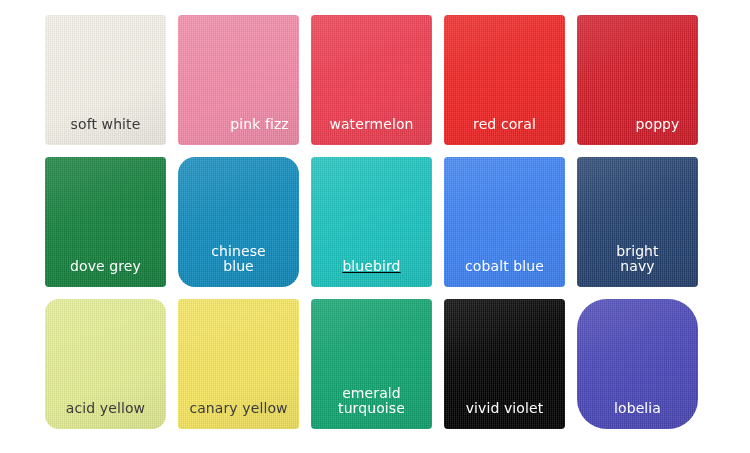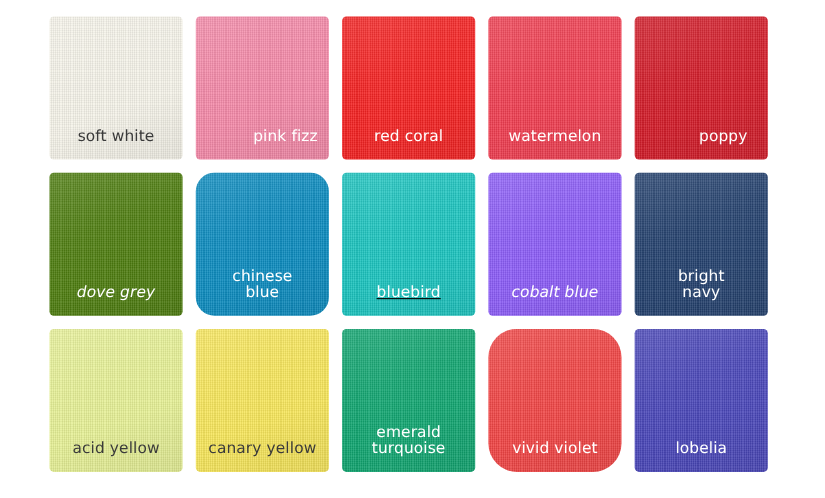--- a/index.html
+++ b/index.html
@@ -101,15 +101,15 @@
       <div class="sheen"></div>
       <div class="swatch-label label-light">pink fizz</div>
     </div>
+    <div class="swatch" style="background-color: rgb(238, 61, 80);">
+      <div class="texture"></div>
+      <div class="sheen"></div>
+      <div class="swatch-label label-light">watermelon</div>
+    </div>
     <div class="swatch" style="background-color: rgb(243, 34, 34);">
       <div class="texture"></div>
       <div class="sheen"></div>
       <div class="swatch-label label-light">red coral</div>
-    </div>
-    <div class="swatch" style="background-color: rgb(238, 61, 80);">
-      <div class="texture"></div>
-      <div class="sheen"></div>
-      <div class="swatch-label label-light">watermelon</div>
     </div>
     <div class="swatch" style="background-color: rgb(210, 28, 41); padding-left: 40px;">
       <div class="texture"></div>

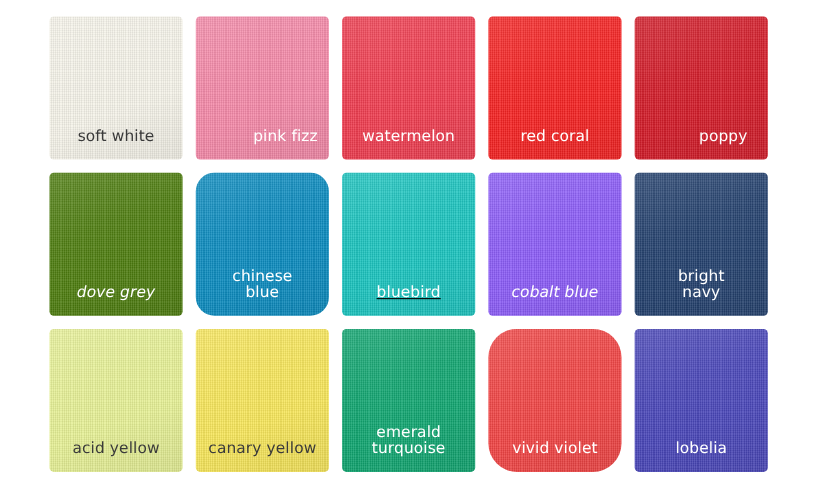--- a/index.html
+++ b/index.html
@@ -116,7 +116,7 @@
       <div class="sheen"></div>
       <div class="swatch-label label-light">poppy</div>
     </div>
-    <div class="swatch" style="background-color: #4d7c0f; font-style: italic;">
+    <div class="swatch" style="background-color: #15803d;">
       <div class="texture"></div>
       <div class="sheen"></div>
       <div class="swatch-label label-light">dove grey</div>

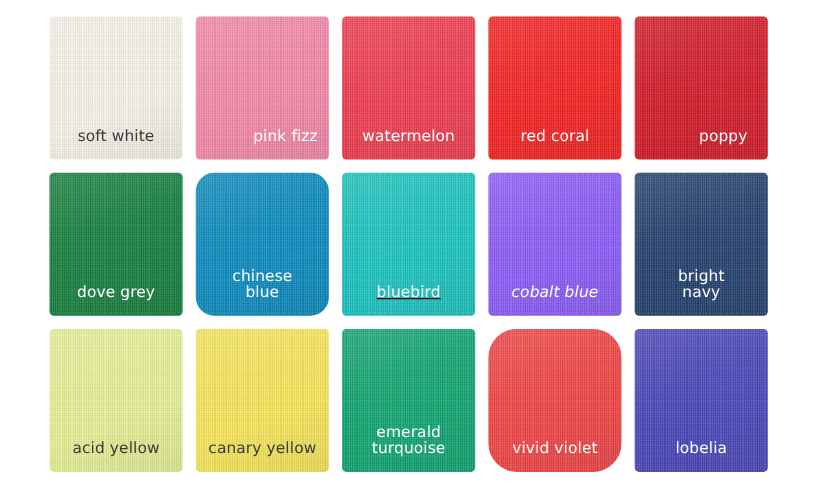--- a/index.html
+++ b/index.html
@@ -132,7 +132,7 @@
       <div class="sheen"></div>
       <div class="swatch-label label-light">bluebird</div>
     </div>
-    <div class="swatch" style="background-color: #8b5cf6; font-style: italic;">
+    <div class="swatch" style="background-color: #3b82f6;">
       <div class="texture"></div>
       <div class="sheen"></div>
       <div class="swatch-label label-light">cobalt blue</div>

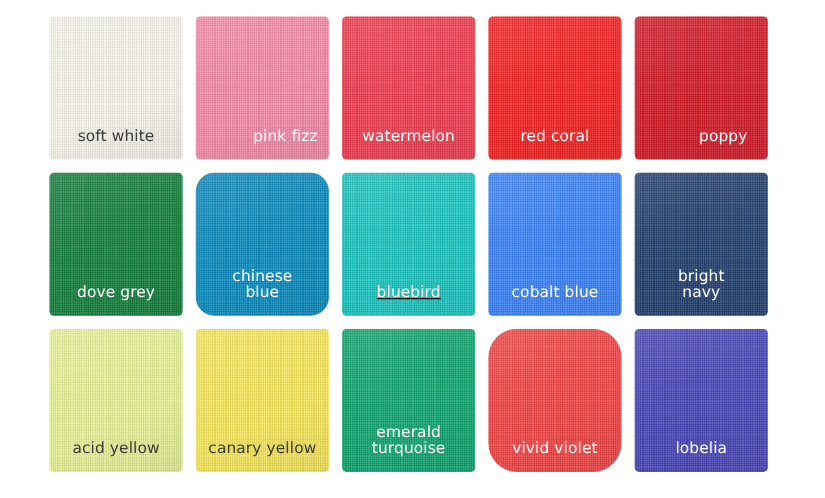--- a/index.html
+++ b/index.html
@@ -143,7 +143,7 @@
       <div class="swatch-label label-light">bright
 navy</div>
     </div>
-    <div class="swatch" style="background-color: rgb(229, 239, 149);">
+    <div class="swatch" style="background-color: rgb(229, 239, 149); border-radius: 14px;">
       <div class="texture"></div>
       <div class="sheen"></div>
       <div class="swatch-label label-dark">acid yellow</div>

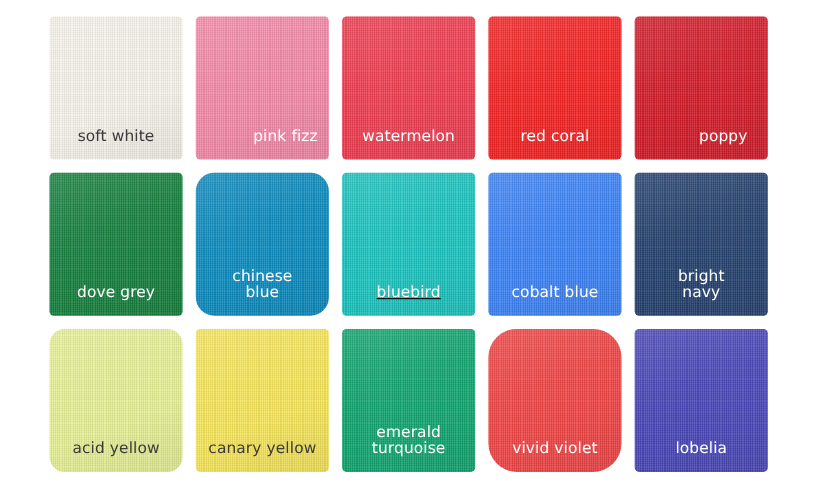--- a/index.html
+++ b/index.html
@@ -159,7 +159,7 @@
       <div class="swatch-label label-light">emerald
 turquoise</div>
     </div>
-    <div class="swatch" style="background-color: #ef4444; border-radius: 26px;">
+    <div class="swatch" style="background-color: #000000;">
       <div class="texture"></div>
       <div class="sheen"></div>
       <div class="swatch-label label-light">vivid violet</div>

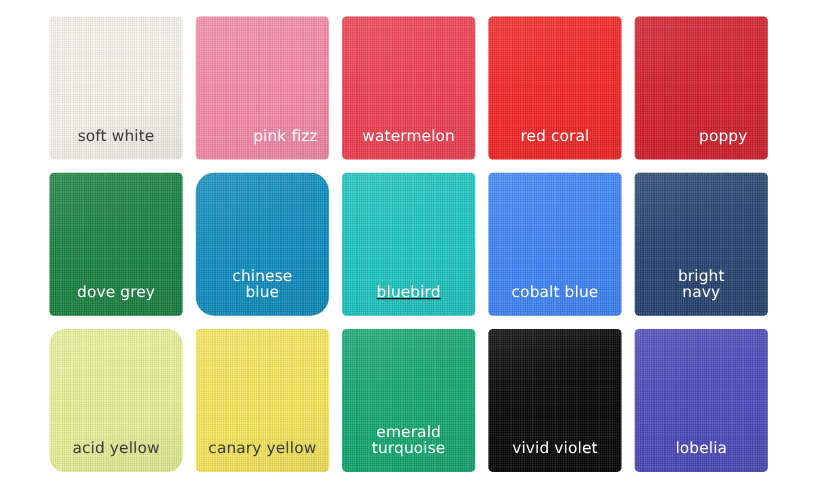--- a/index.html
+++ b/index.html
@@ -164,7 +164,7 @@
       <div class="sheen"></div>
       <div class="swatch-label label-light">vivid violet</div>
     </div>
-    <div class="swatch" style="background-color: rgb(74, 71, 184);">
+    <div class="swatch" style="background-color: rgb(74, 71, 184); border-radius: 30px;">
       <div class="texture"></div>
       <div class="sheen"></div>
       <div class="swatch-label label-light">lobelia</div>

